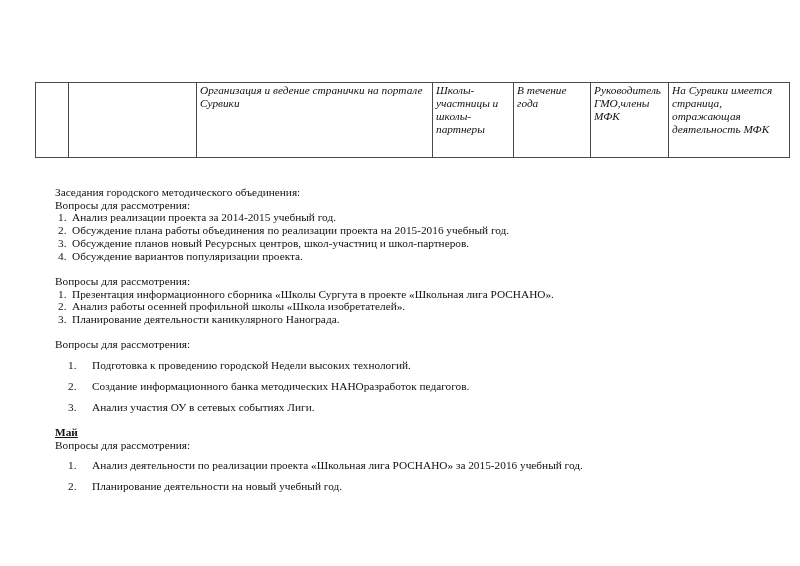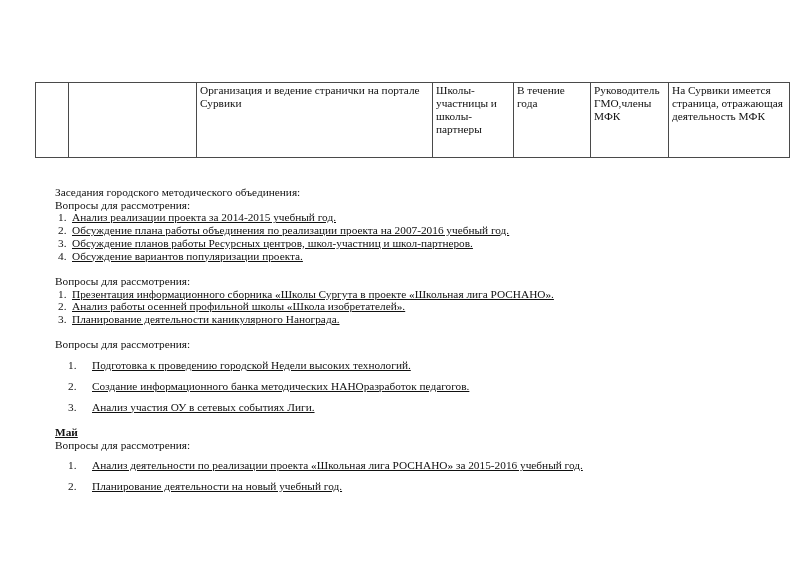--- a/index.html
+++ b/index.html
@@ -29,6 +29,7 @@
     font-size: 11.3px;
     line-height: 13px;
     word-wrap: break-word;
+    font-style: italic;
   }
   col.c0 { width: 33px; }
   col.c1 { width: 128px; }

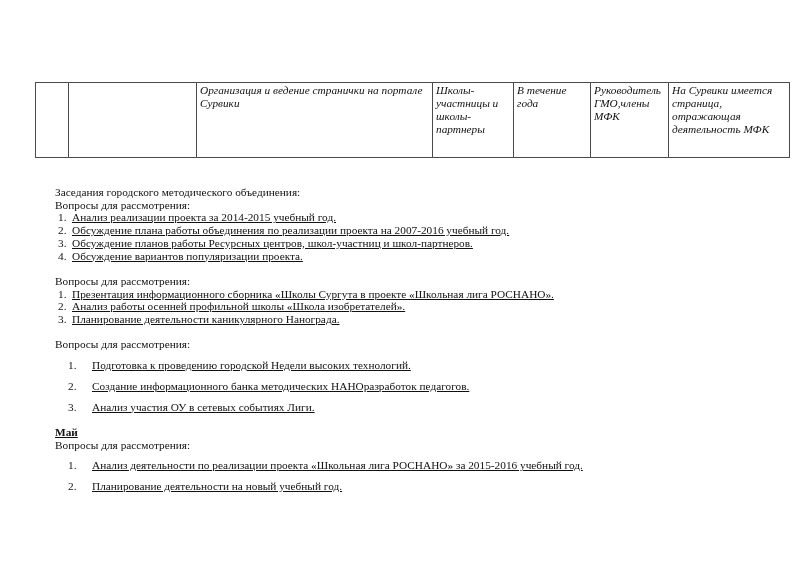--- a/index.html
+++ b/index.html
@@ -57,7 +57,6 @@
   ol.list li {
     counter-increment: q;
     min-height: 12.7px;
-    text-decoration: underline;
   }
   ol.list li::before {
     content: counter(q) ".";

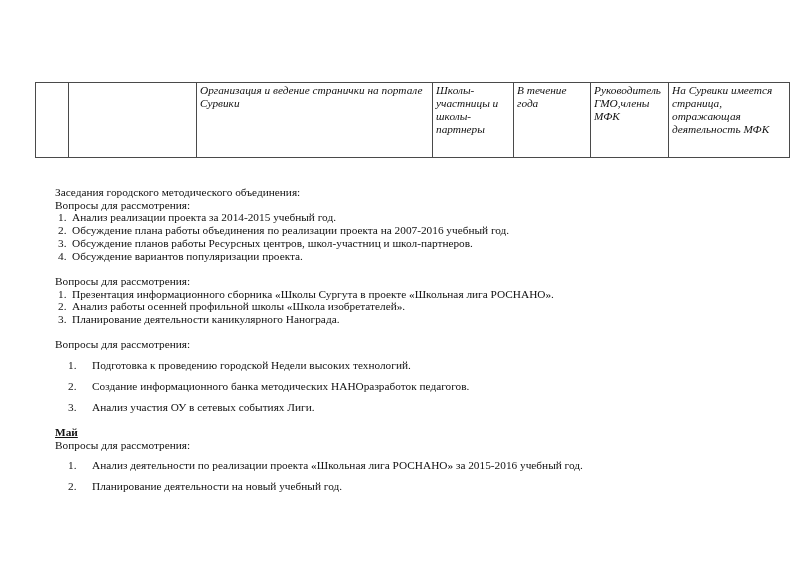--- a/index.html
+++ b/index.html
@@ -105,7 +105,7 @@
       <div class="line">Вопросы для рассмотрения:</div>
       <ol class="list compact">
         <li class="list-item">Анализ реализации проекта за 2014-2015 учебный год.</li>
-        <li class="list-item">Обсуждение плана работы объединения по реализации проекта на 2007-2016 учебный год.</li>
+        <li class="list-item">Обсуждение плана работы объединения по реализации проекта на 2015-2016 учебный год.</li>
         <li class="list-item">Обсуждение планов работы Ресурсных центров, школ-участниц и школ-партнеров.</li>
         <li class="list-item">Обсуждение вариантов популяризации проекта.</li>
       </ol>

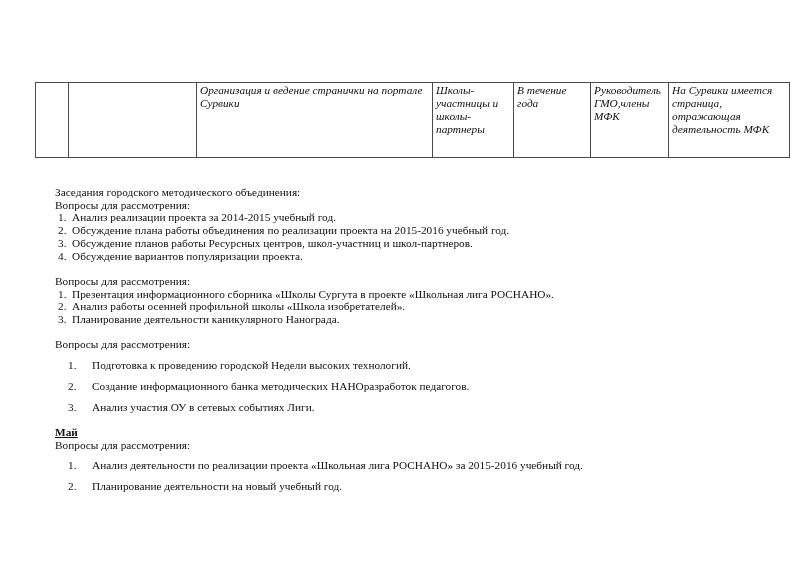--- a/index.html
+++ b/index.html
@@ -106,7 +106,7 @@
       <ol class="list compact">
         <li class="list-item">Анализ реализации проекта за 2014-2015 учебный год.</li>
         <li class="list-item">Обсуждение плана работы объединения по реализации проекта на 2015-2016 учебный год.</li>
-        <li class="list-item">Обсуждение планов работы Ресурсных центров, школ-участниц и школ-партнеров.</li>
+        <li class="list-item">Обсуждение планов новый Ресурсных центров, школ-участниц и школ-партнеров.</li>
         <li class="list-item">Обсуждение вариантов популяризации проекта.</li>
       </ol>
     </section>

